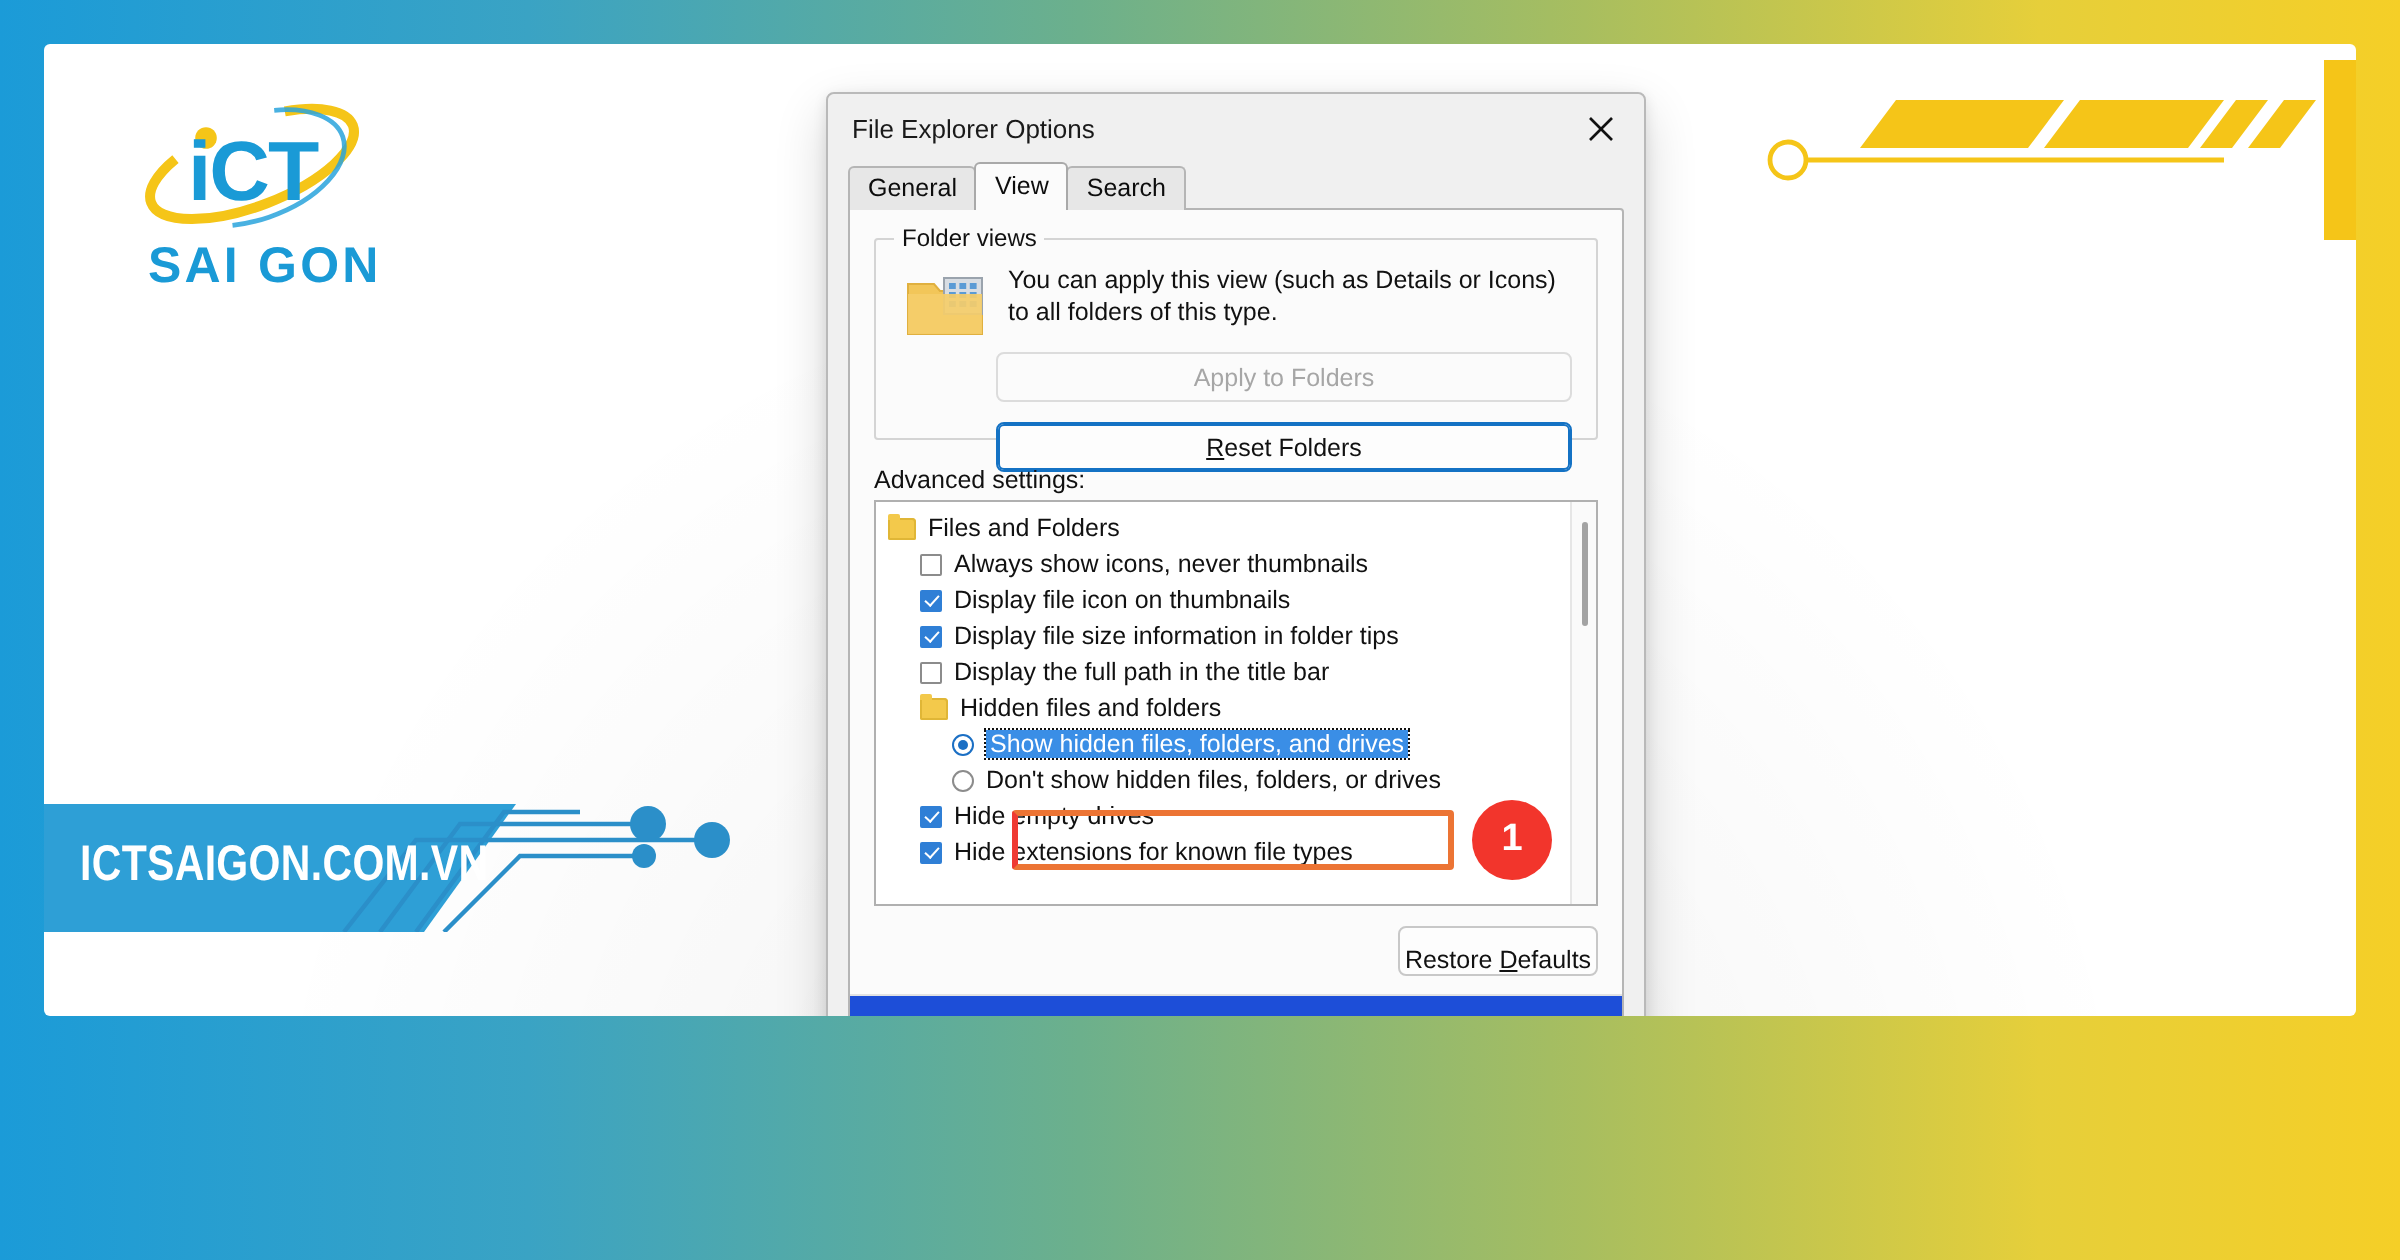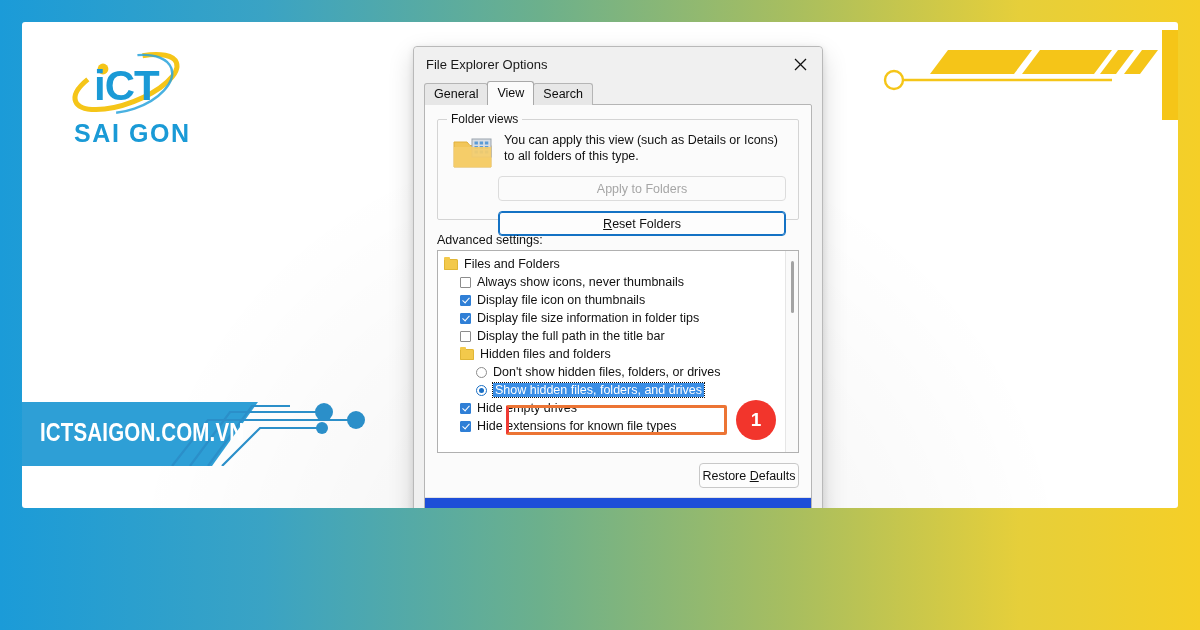--- a/index.html
+++ b/index.html
@@ -365,13 +365,13 @@
             <span class="folder-ico"></span>
             <span class="adv-label-txt">Hidden files and folders</span>
           </div>
+          <div class="adv-row sub selected">
+            <span class="rb selected"></span>
+            <span class="adv-label-txt">Show hidden files, folders, and drives</span>
+          </div>
           <div class="adv-row sub">
             <span class="rb"></span>
             <span class="adv-label-txt">Don't show hidden files, folders, or drives</span>
-          </div>
-          <div class="adv-row sub selected">
-            <span class="rb selected"></span>
-            <span class="adv-label-txt">Show hidden files, folders, and drives</span>
           </div>
           <div class="adv-row child">
             <span class="cb checked"></span>

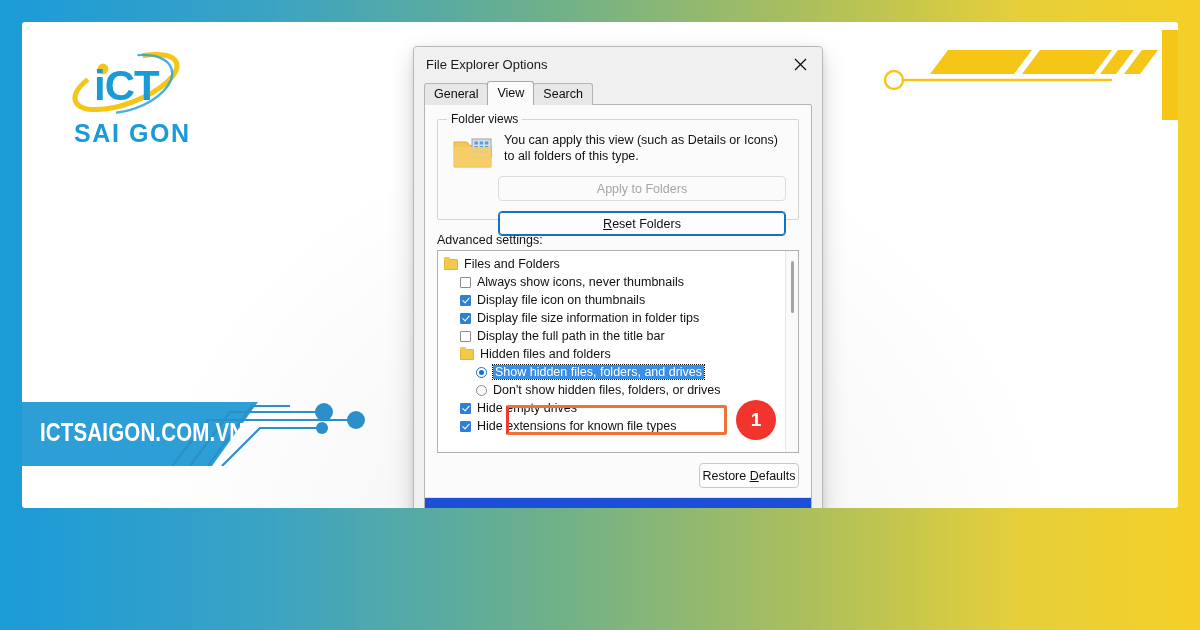--- a/index.html
+++ b/index.html
@@ -201,7 +201,7 @@
   }
 
   #restore-row { position: absolute; right: 12px; top: 358px; }
-  #restore-btn { min-width: 100px; }
+  #restore-btn { min-width: 100px; align-items: flex-end; }
 
   #footer-sep {
     position: absolute; left: 0; right: 0; top: 392px;

